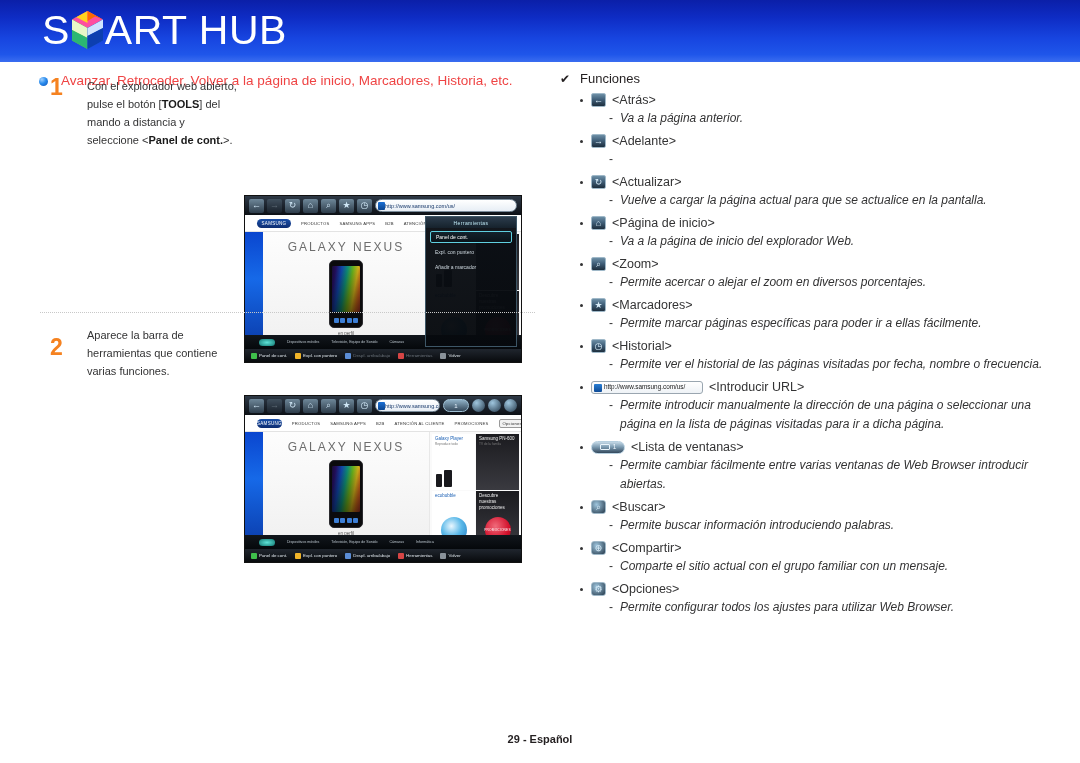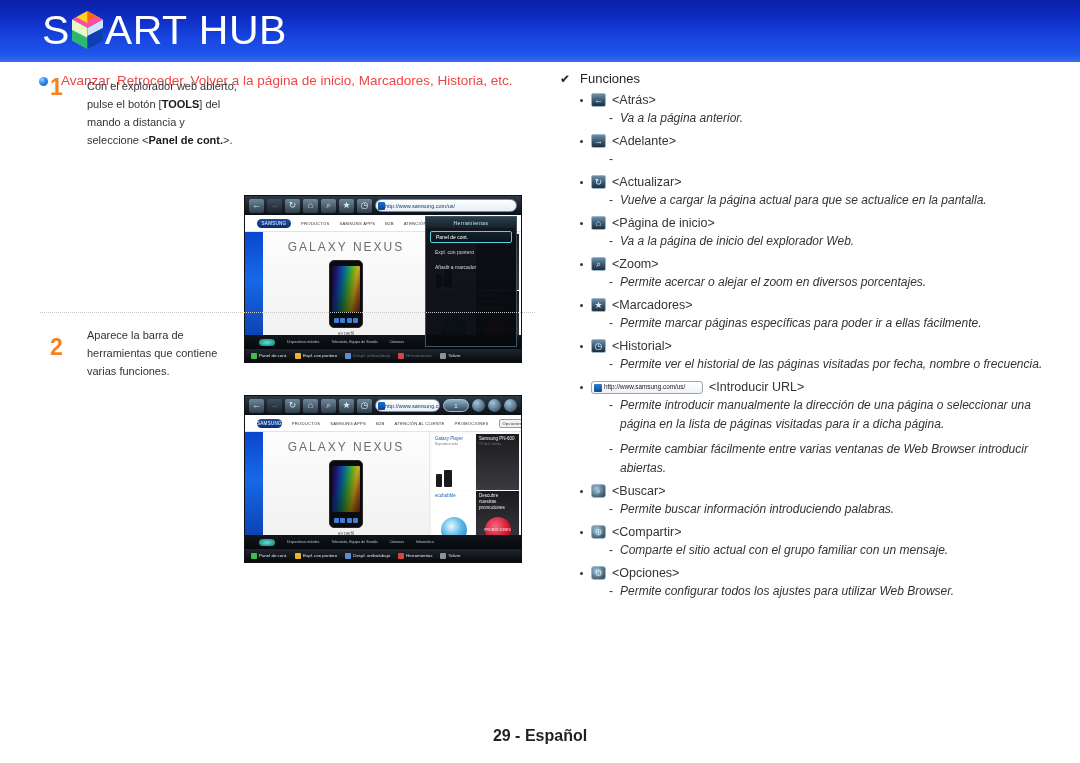--- a/index.html
+++ b/index.html
@@ -754,6 +754,14 @@
       </li>
 
       <li class="fn-item">
+        <div class="fn-row">
+          <span class="fn-bullet"></span>
+          <span class="fn-ico win-ico">
+              <i class="box"></i>
+              <span>1</span>
+            </span>
+          <span class="fn-label">&lt;Lista de ventanas&gt;</span>
+        </div>
         <div class="fn-desc">
           <span class="fn-dash">-</span>
           <span class="fn-desc-txt">Permite cambiar fácilmente entre varias ventanas de Web Browser introducir abiertas.</span>

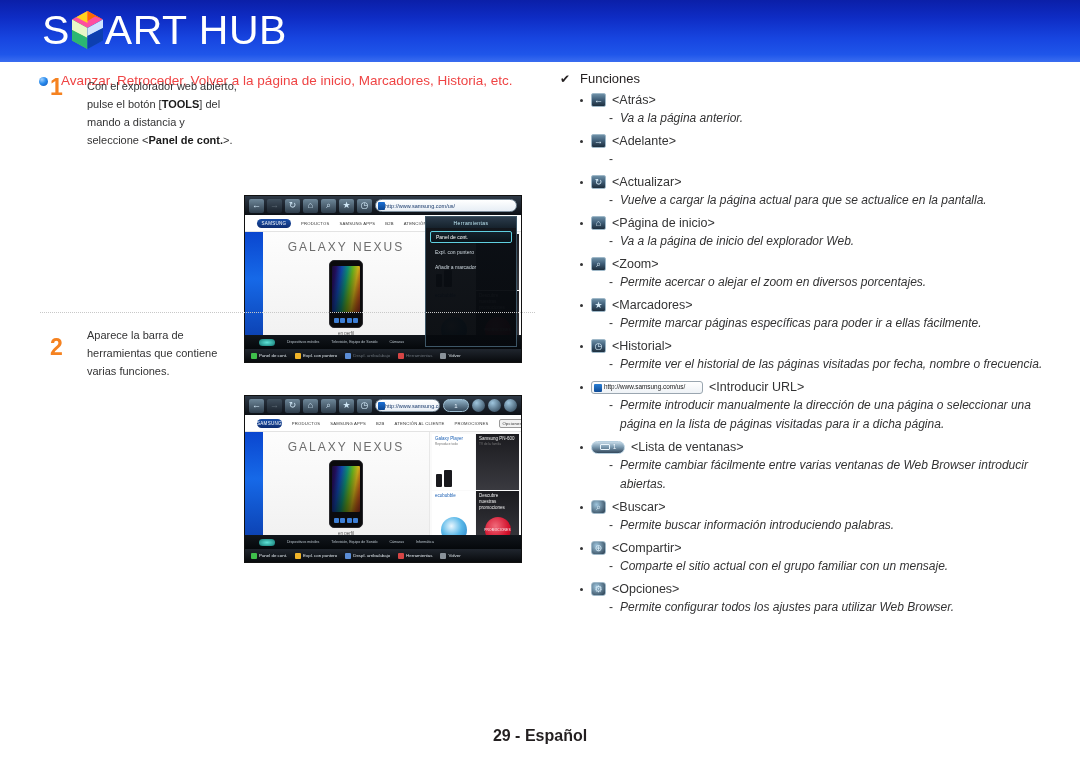--- a/index.html
+++ b/index.html
@@ -403,7 +403,7 @@
     position:absolute;
     left:0; bottom: 18px; width: 1080px;
     text-align:center;
-    font-size: 16px;
+    font-size: 11px;
     font-weight: bold;
     color: #231f20;
   }

